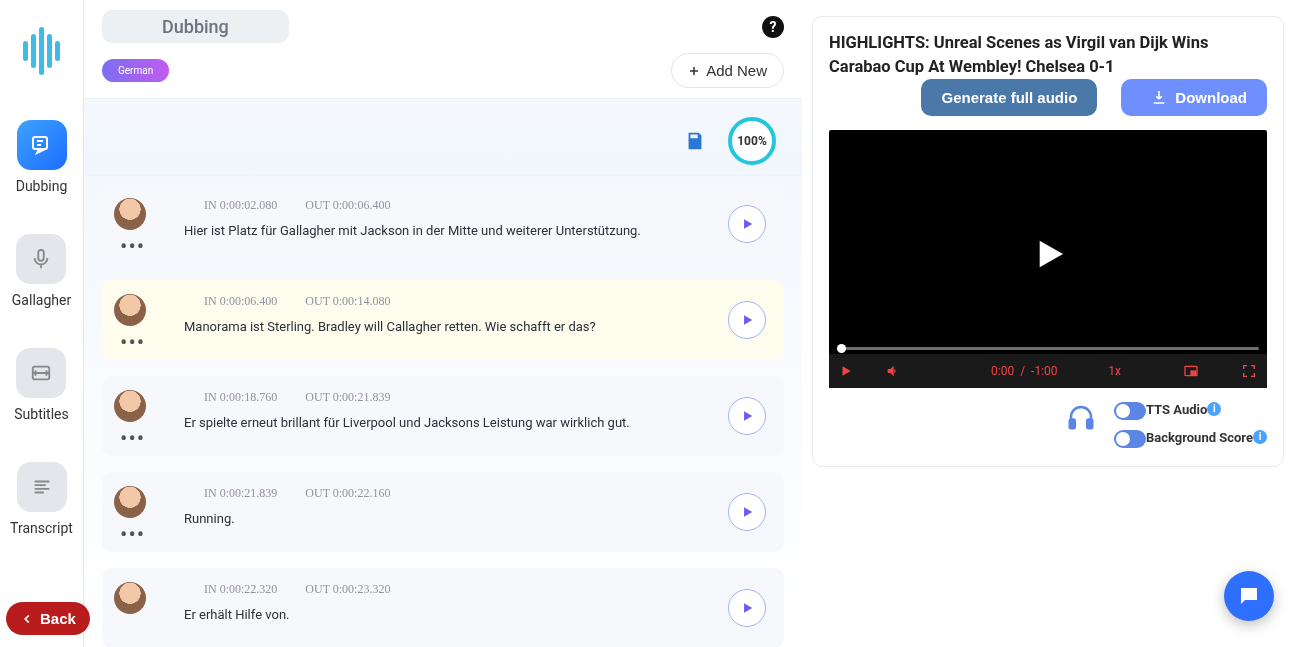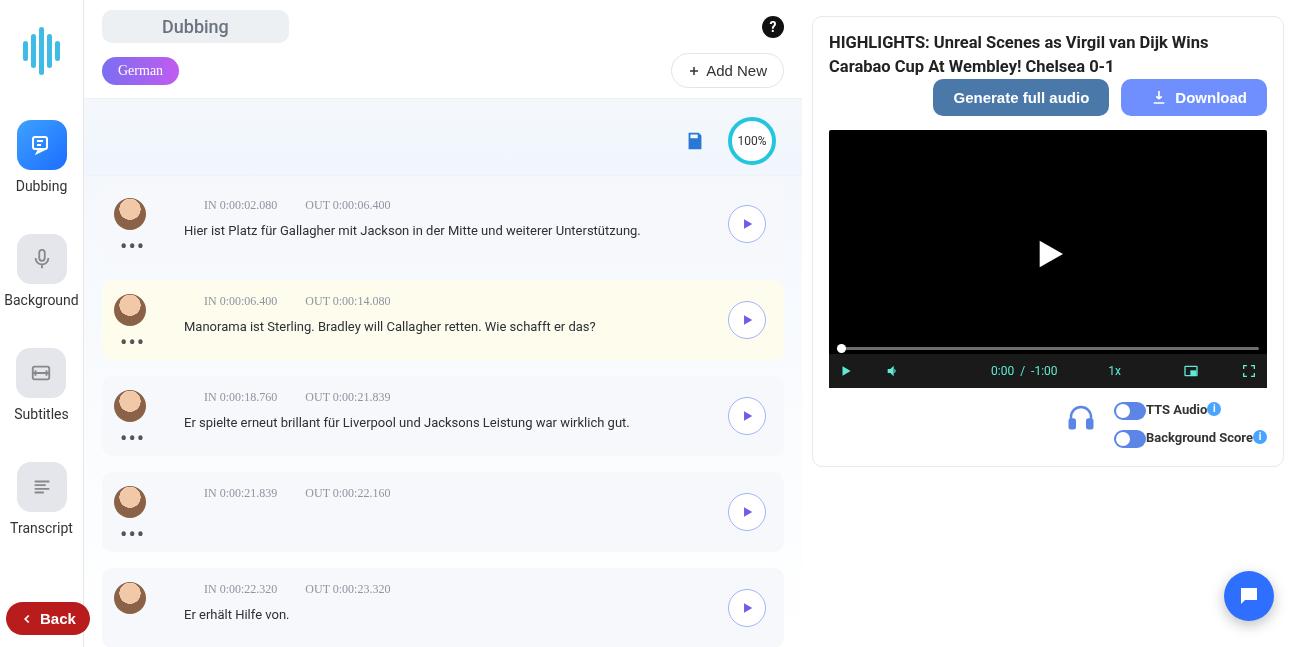--- a/index.html
+++ b/index.html
@@ -26,7 +26,7 @@
   .help-icon-wrap { margin-left:auto; }
   .help-icon { width:22px; height:22px; border-radius:50%; background:#111; color:#fff; display:flex; align-items:center; justify-content:center; font-size:14px; font-weight:700; }
   .lang-row { display:flex; align-items:center; padding:6px 18px 10px; gap:10px; border-bottom:1px solid #eef0f2;}
-  .lang-chip { background:linear-gradient(90deg,#7b6ff0,#c15bf0); color:#fff; font-size:14px; padding:6px 16px; border-radius:18px;font-family:Liberation Serif, serif; }
+  .lang-chip { background:linear-gradient(90deg,#7b6ff0,#c15bf0); color:#fff; font-size:10px; padding:6px 16px; border-radius:18px; }
   .add-new { margin-left:auto; background:#fff; border:1px solid #e1e4e8; border-radius:22px; padding:8px 16px; font-size:15px; color:#333; display:flex; align-items:center; gap:6px; cursor:pointer;}
   
   .strip { background:linear-gradient(#f4f8fd,#f0f6fc); padding:18px 26px 10px; border-bottom:1px solid #eef3f8; display:flex; align-items:center; justify-content:flex-end; gap:22px;}

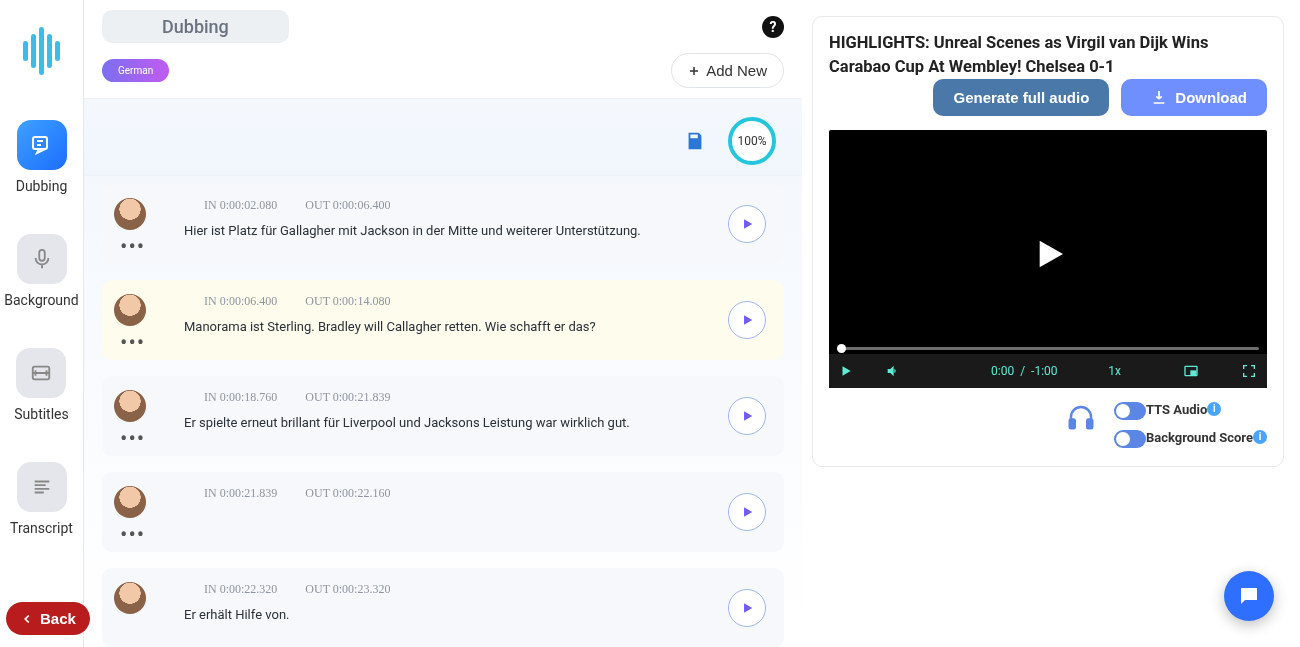--- a/index.html
+++ b/index.html
@@ -46,7 +46,7 @@
   .panel { border:1px solid #e7e9ed; border-radius:10px; padding:14px 16px 18px;}
   .video-title { font-size:16.5px; font-weight:700; color:#222; line-height:1.45; }
   .btn-row { display:flex; gap:12px; justify-content:flex-end; margin-bottom:14px;}
-  .btn { border:none; border-radius:10px; padding:10px 20px; font-size:15px; font-weight:600; color:#fff; cursor:pointer; display:flex; align-items:center; gap:8px;}
+  .btn { border:none; border-radius:10px; padding:10px 20px; font-size:15px; font-weight:600; color:#fff; cursor:pointer; display:flex; align-items:center; gap:8px;margin-left:12px;}
   .btn-generate { background:#4a78a9; }
   .btn-download { background:#6f8fff;padding-left:30px; }
   .video-box { width:100%; height:258px; background:#000; border-radius:2px; position:relative;}

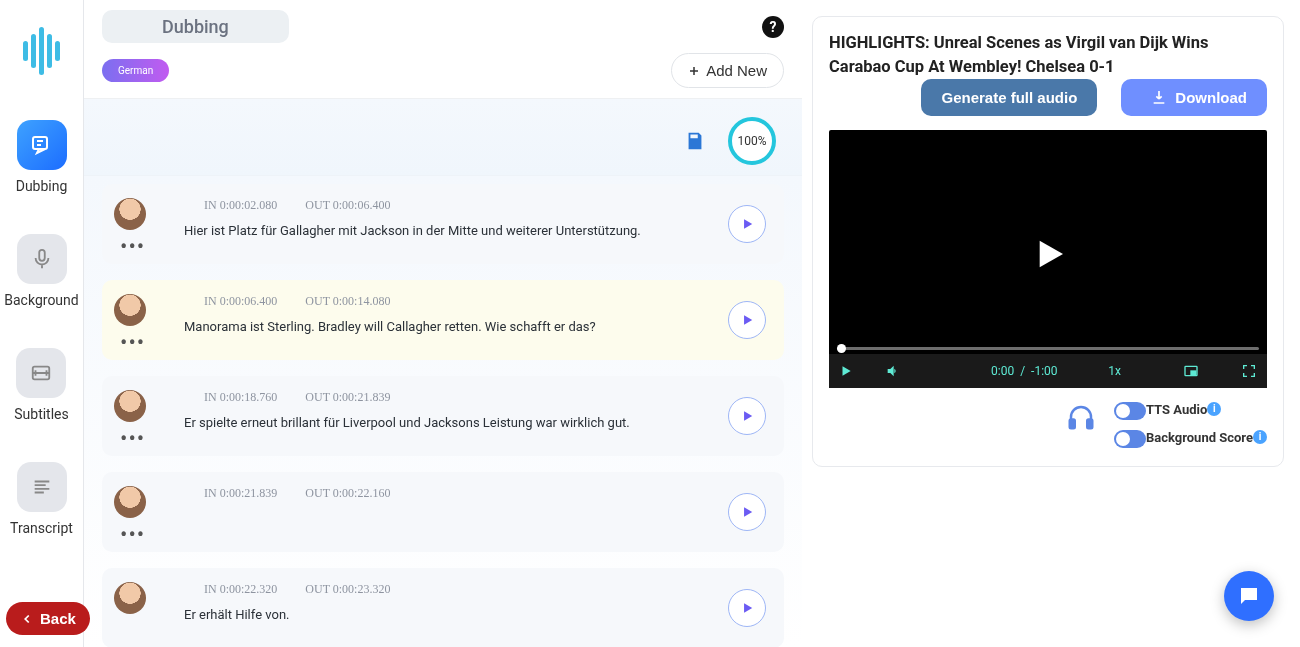--- a/index.html
+++ b/index.html
@@ -31,7 +31,7 @@
   
   .strip { background:linear-gradient(#f4f8fd,#f0f6fc); padding:18px 26px 10px; border-bottom:1px solid #eef3f8; display:flex; align-items:center; justify-content:flex-end; gap:22px;}
   .save-icon { width:22px; height:22px; color:#2b77d6; }
-  .progress-ring { width:48px; height:48px; border-radius:50%; border:4px solid #24c6dd; display:flex; align-items:center; justify-content:center; font-size:12px; font-weight:400; color:#333; background:#fff;}
+  .progress-ring { width:48px; height:48px; border-radius:50%; border:4px solid #24c6dd; display:flex; align-items:center; justify-content:center; font-size:12px; font-weight:700; color:#333; background:#fff;}
   
   .segments { flex:1; overflow-y:auto; padding:8px 18px; background:linear-gradient(#f4f8fd,#ffffff);}
   .seg { background:#f6f8fb; border-radius:10px; padding:14px 72px 14px 56px; margin-bottom:16px; position:relative; min-height:80px;}

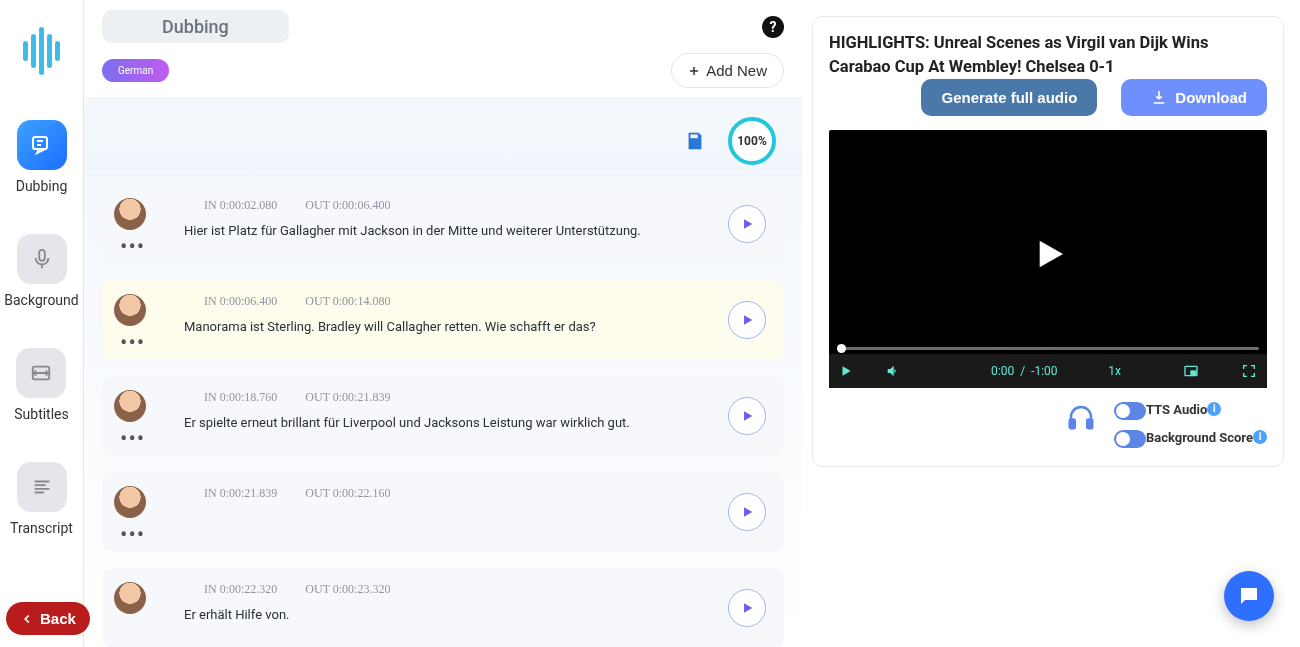--- a/index.html
+++ b/index.html
@@ -96,7 +96,7 @@
           <path d="M5 11a7 7 0 0 0 14 0M12 18v4"></path>
         </svg>
     </div>
-    <span class="nav-label">Background</span>
+    <span class="nav-label">Gallagher</span>
   </div>
 
   <div class="nav-item">

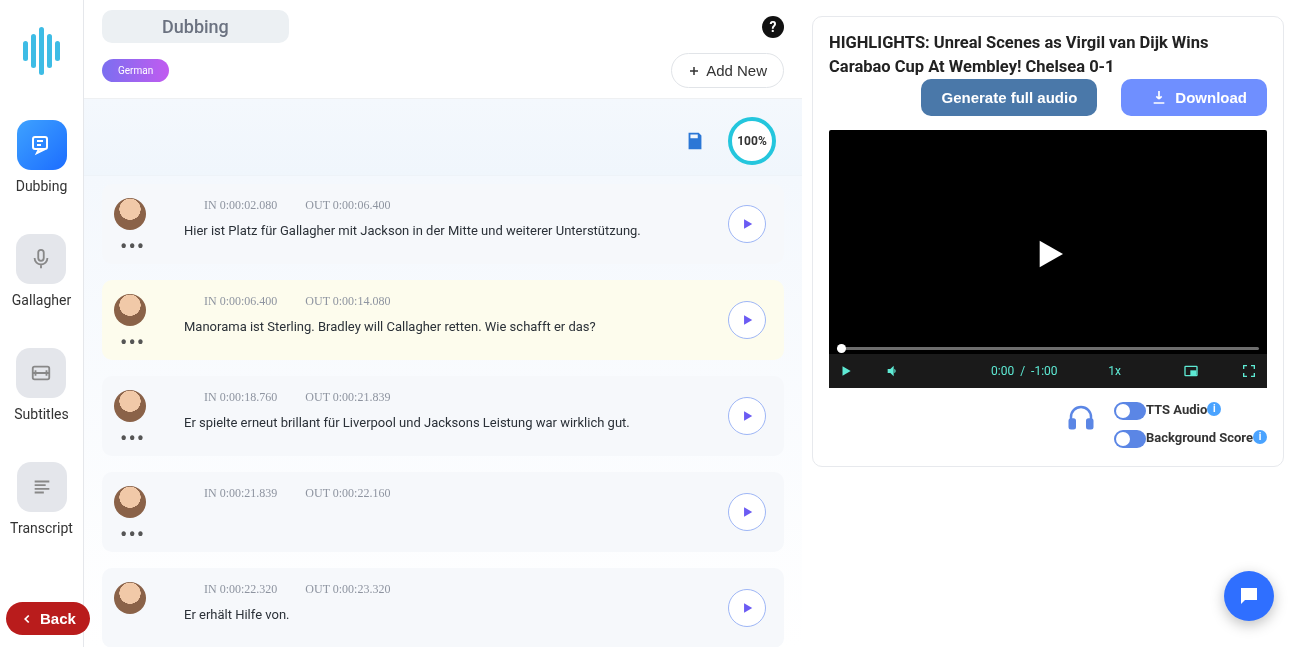--- a/index.html
+++ b/index.html
@@ -53,7 +53,7 @@
   .big-play { position:absolute; left:50%; top:48%; transform:translate(-50%,-50%); color:#fff; }
   .vid-timeline { position:absolute; left:8px; right:8px; bottom:38px; height:3px; background:#6d6d6d; border-radius:2px;}
   .vid-timeline::before { content:""; position:absolute; left:0; top:-3px; width:9px; height:9px; border-radius:50%; background:#fff;}
-  .vid-controls { position:absolute; left:0; right:0; bottom:0; height:34px; background:#1a1a1a; display:flex; align-items:center; padding:0 10px; color:#5eead4; font-size:12px; gap:32px;}
+  .vid-controls { position:absolute; left:0; right:0; bottom:0; height:34px; background:#1a1a1a; display:flex; align-items:center; padding:0 10px; color:#ef4444; font-size:12px; gap:32px;}
   .vid-controls .time { display:flex; gap:6px; margin-left:58px;}
   .vid-controls .rate { margin-left:auto;}
   .toggles { display:flex; align-items:flex-start; gap:18px; margin-top:14px; justify-content:flex-end;}

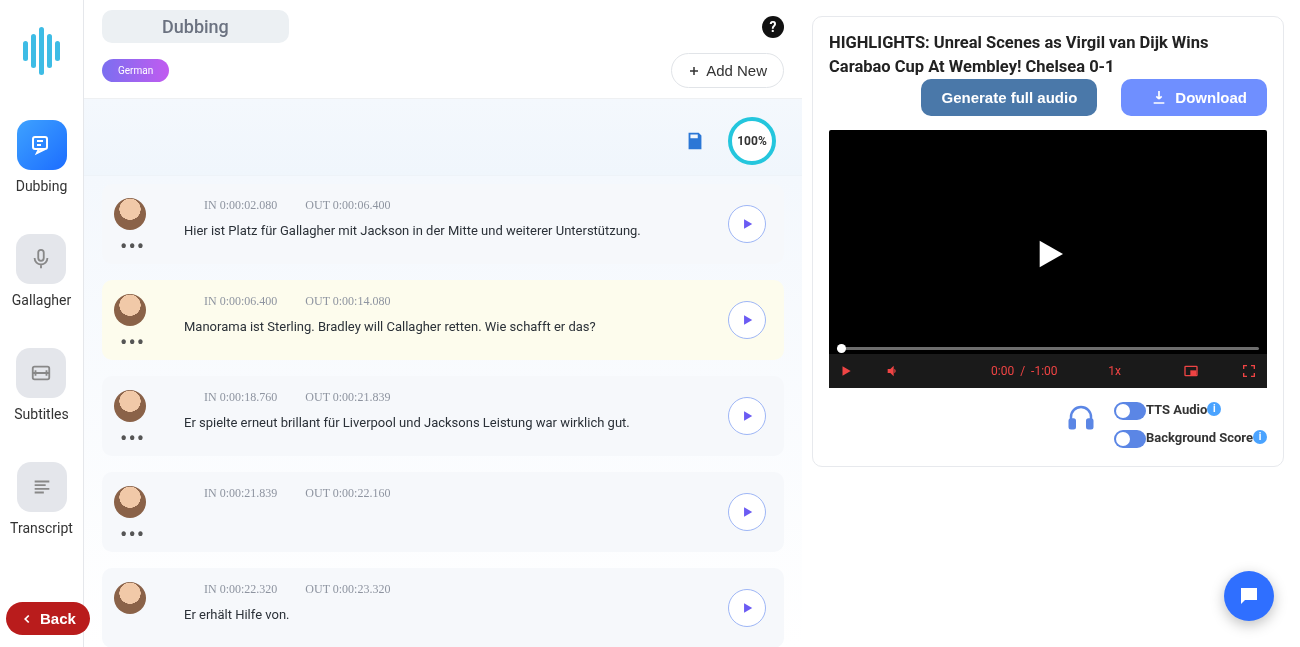--- a/index.html
+++ b/index.html
@@ -203,6 +203,7 @@
           <span>IN 0:00:21.839</span>
           <span>OUT 0:00:22.160</span>
         </div>
+        <div class="seg-text">Running.</div>
         <div class="play-btn">
           <svg width="14" height="14" viewBox="0 0 24 24" fill="currentColor">
             <path d="M7 4l14 8-14 8V4z"></path>

